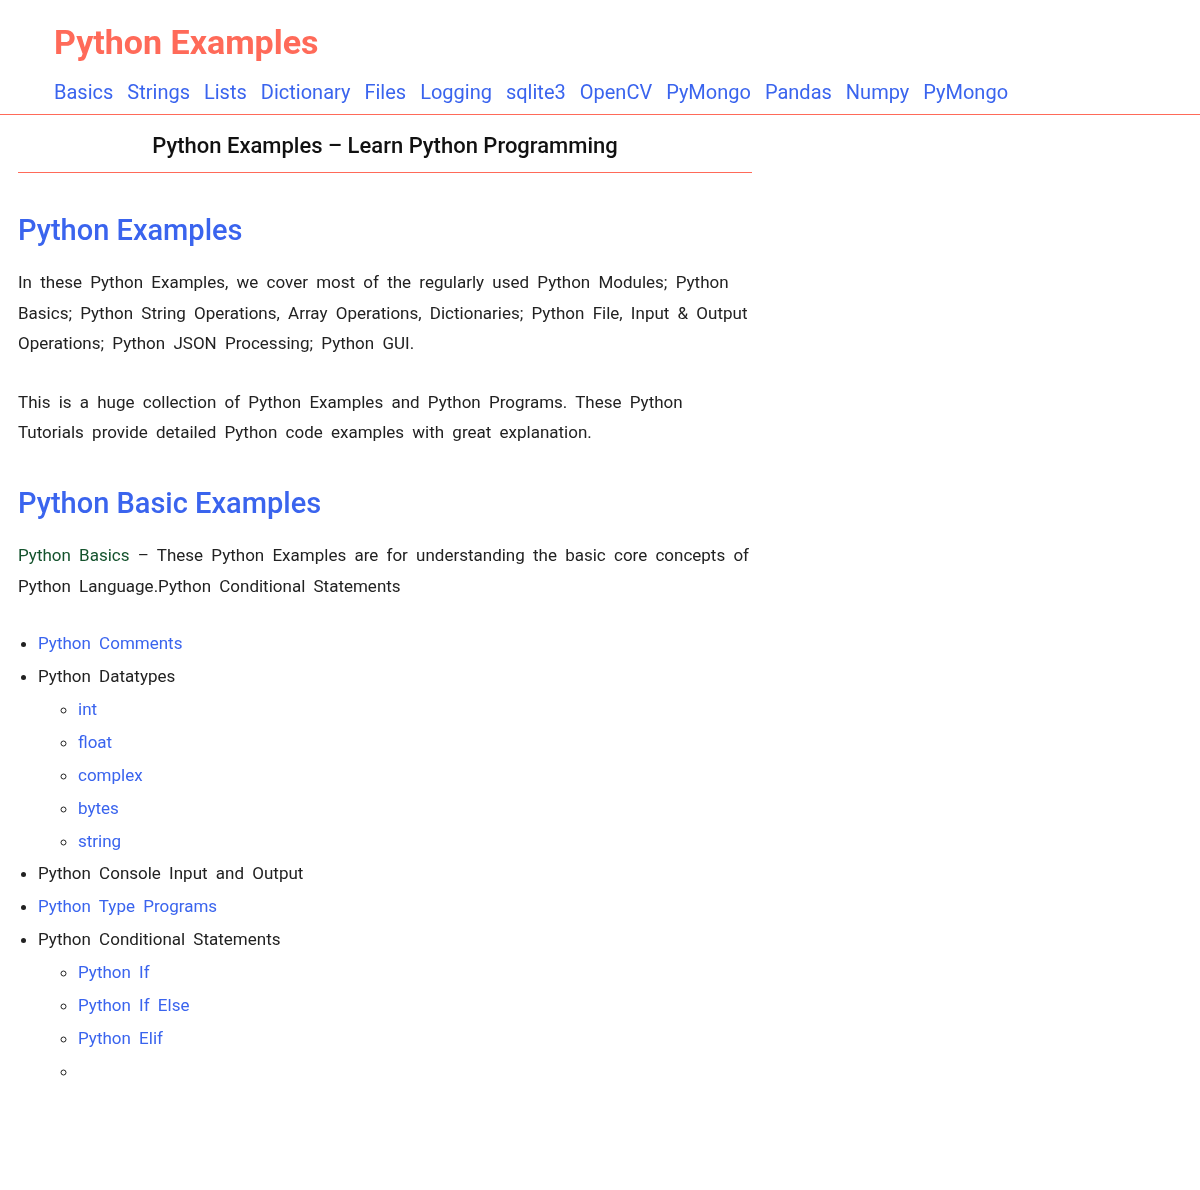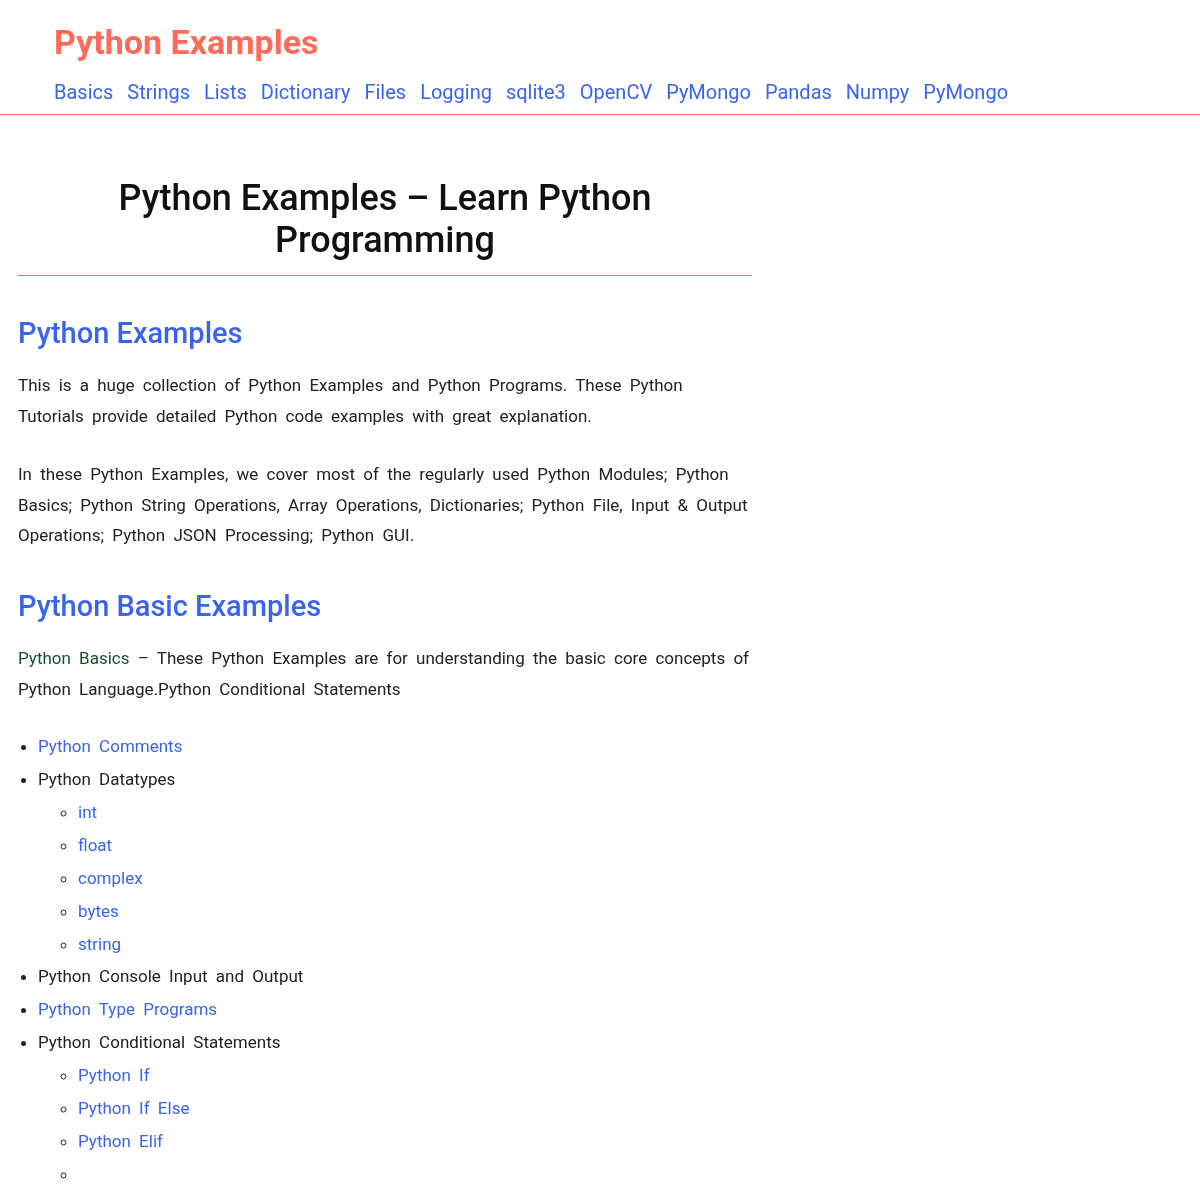--- a/index.html
+++ b/index.html
@@ -39,11 +39,11 @@
     max-width: 770px;
   }
   .page-title {
-    font-size: 36px;
+    font-size: 22px;
     font-weight: 500;
     color: #111;
     text-align: center;
-    margin-top: 62px;
+    margin-top: 18px;
   }
   .page-title-sep {
     border: none;

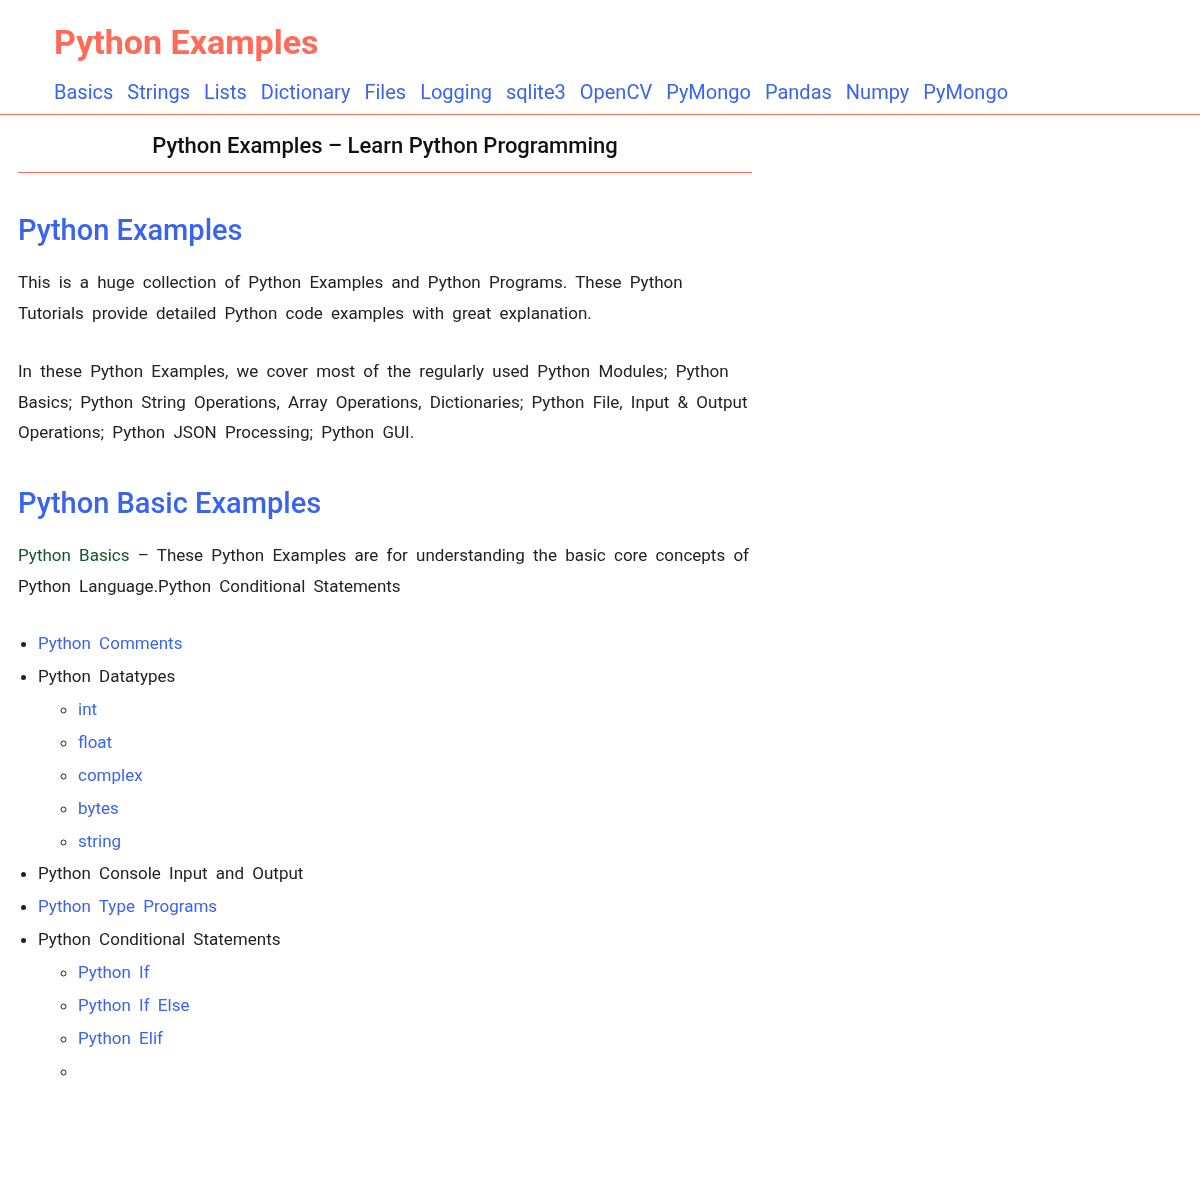--- a/index.html
+++ b/index.html
@@ -108,8 +108,8 @@
     <hr class="page-title-sep">
 
     <h2>Python Examples</h2>
+    <p>In these Python Examples, we cover most of the regularly used Python Modules; Python Basics; Python String Operations, Array Operations, Dictionaries; Python File, Input &amp; Output Operations; Python JSON Processing; Python GUI.</p>
     <p>This is a huge collection of Python Examples and Python Programs. These Python Tutorials provide detailed Python code examples with great explanation.</p>
-    <p>In these Python Examples, we cover most of the regularly used Python Modules; Python Basics; Python String Operations, Array Operations, Dictionaries; Python File, Input &amp; Output Operations; Python JSON Processing; Python GUI.</p>
 
     <h2>Python Basic Examples</h2>
     <p>

